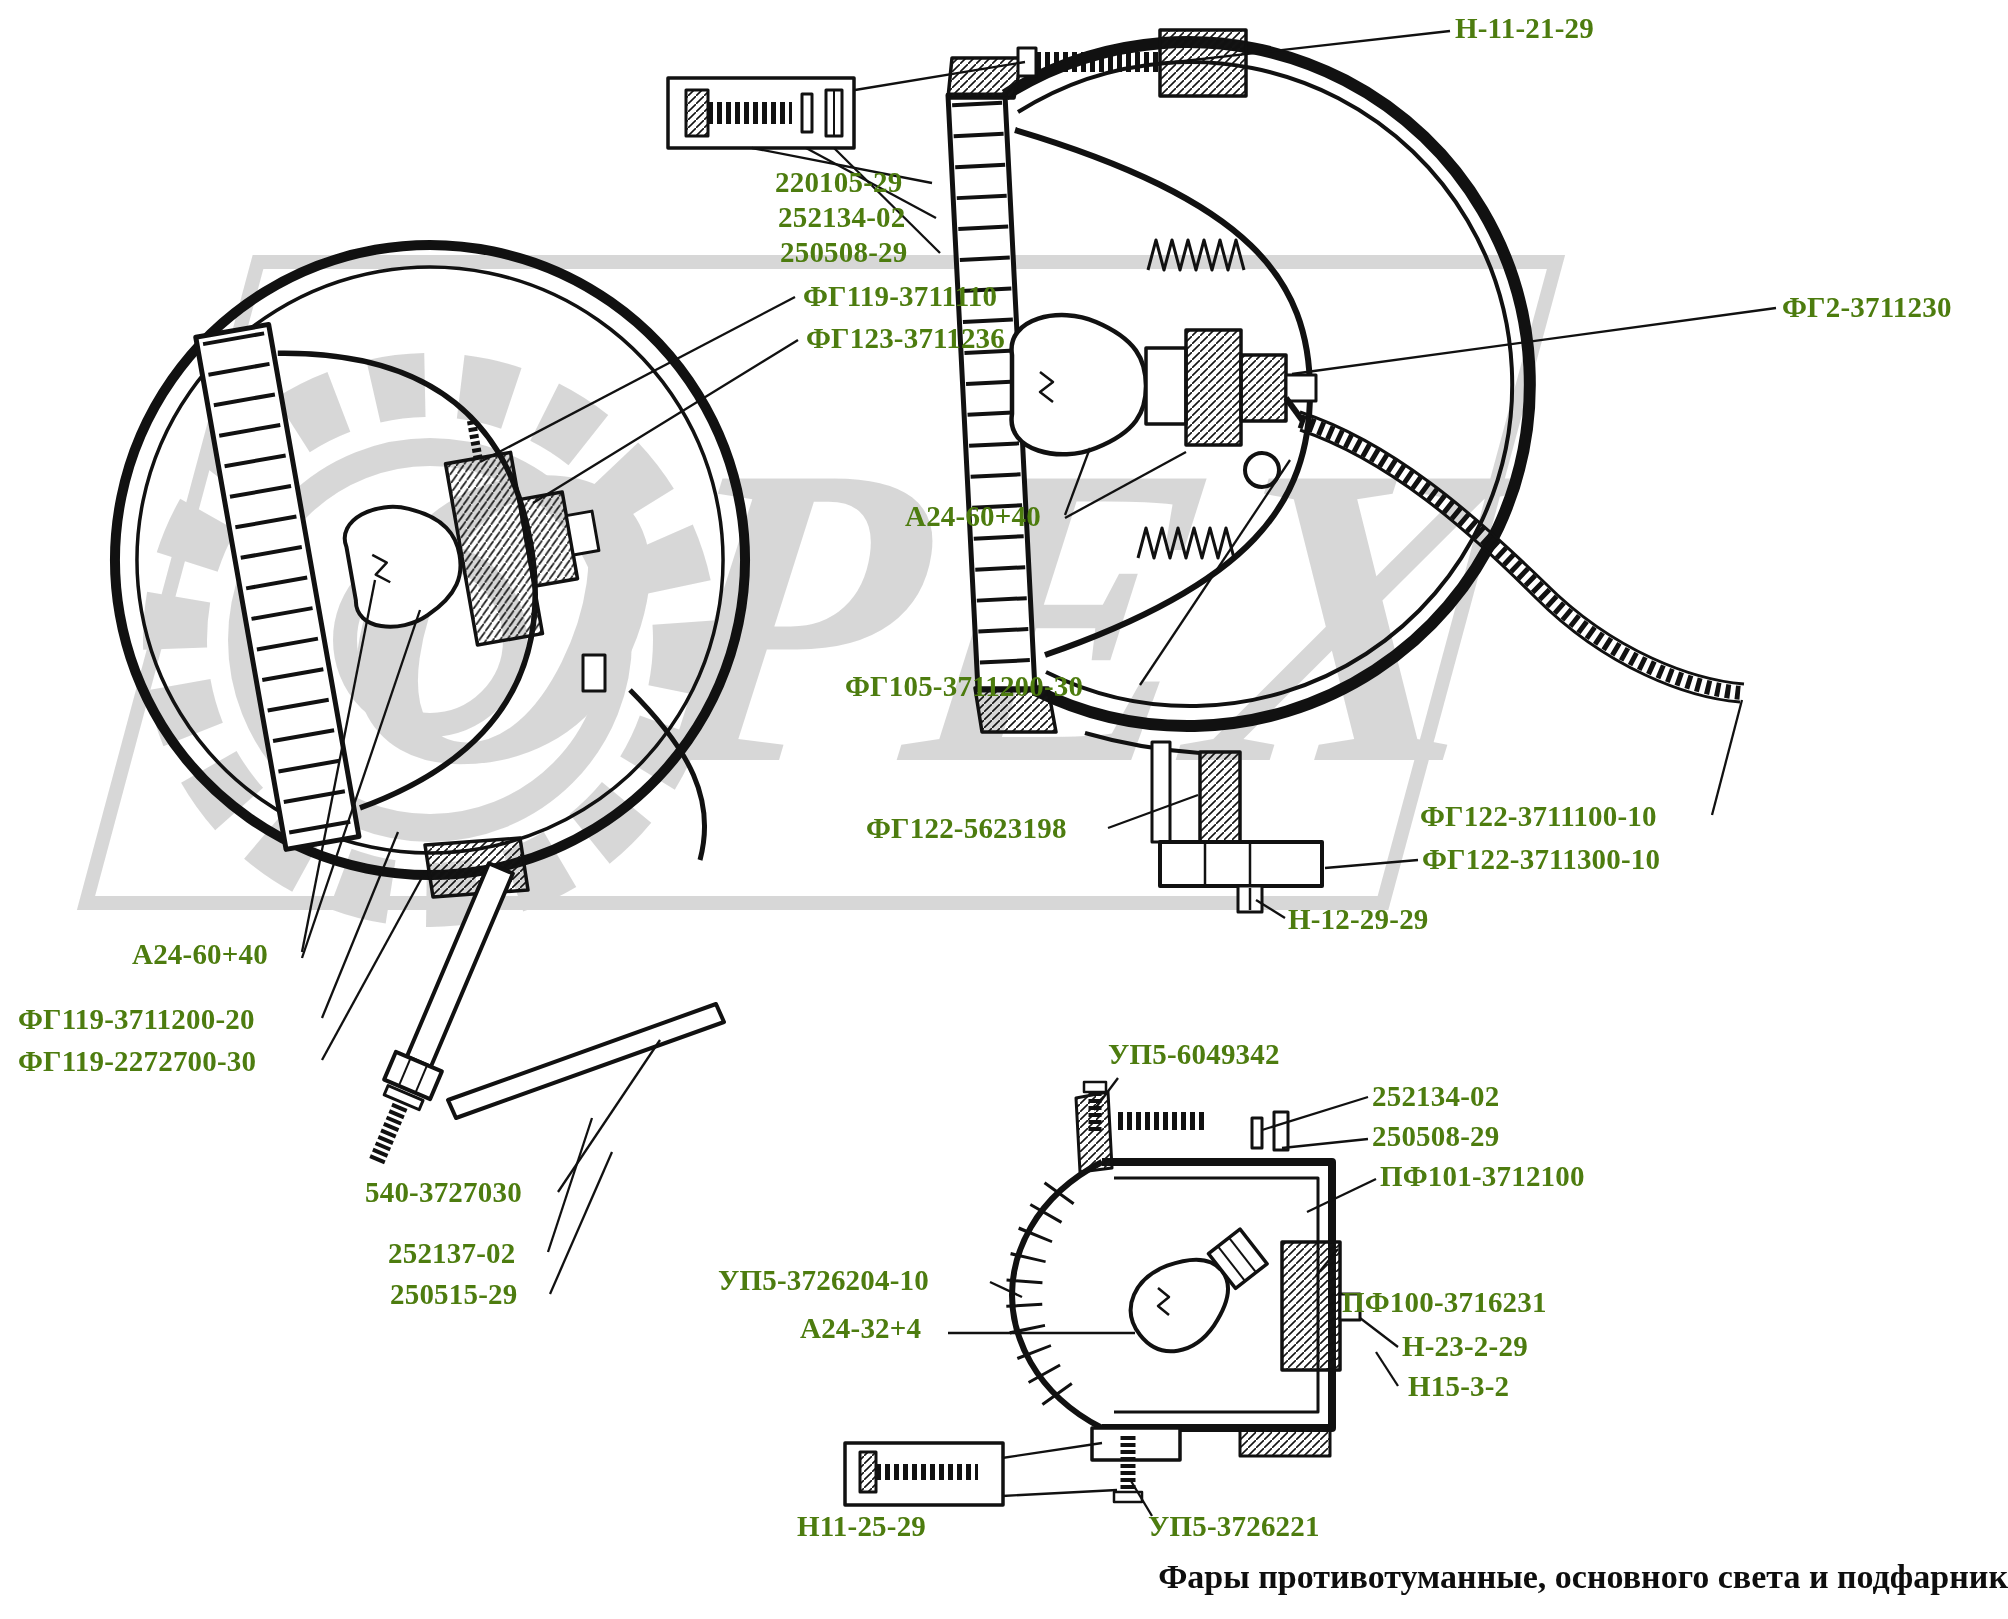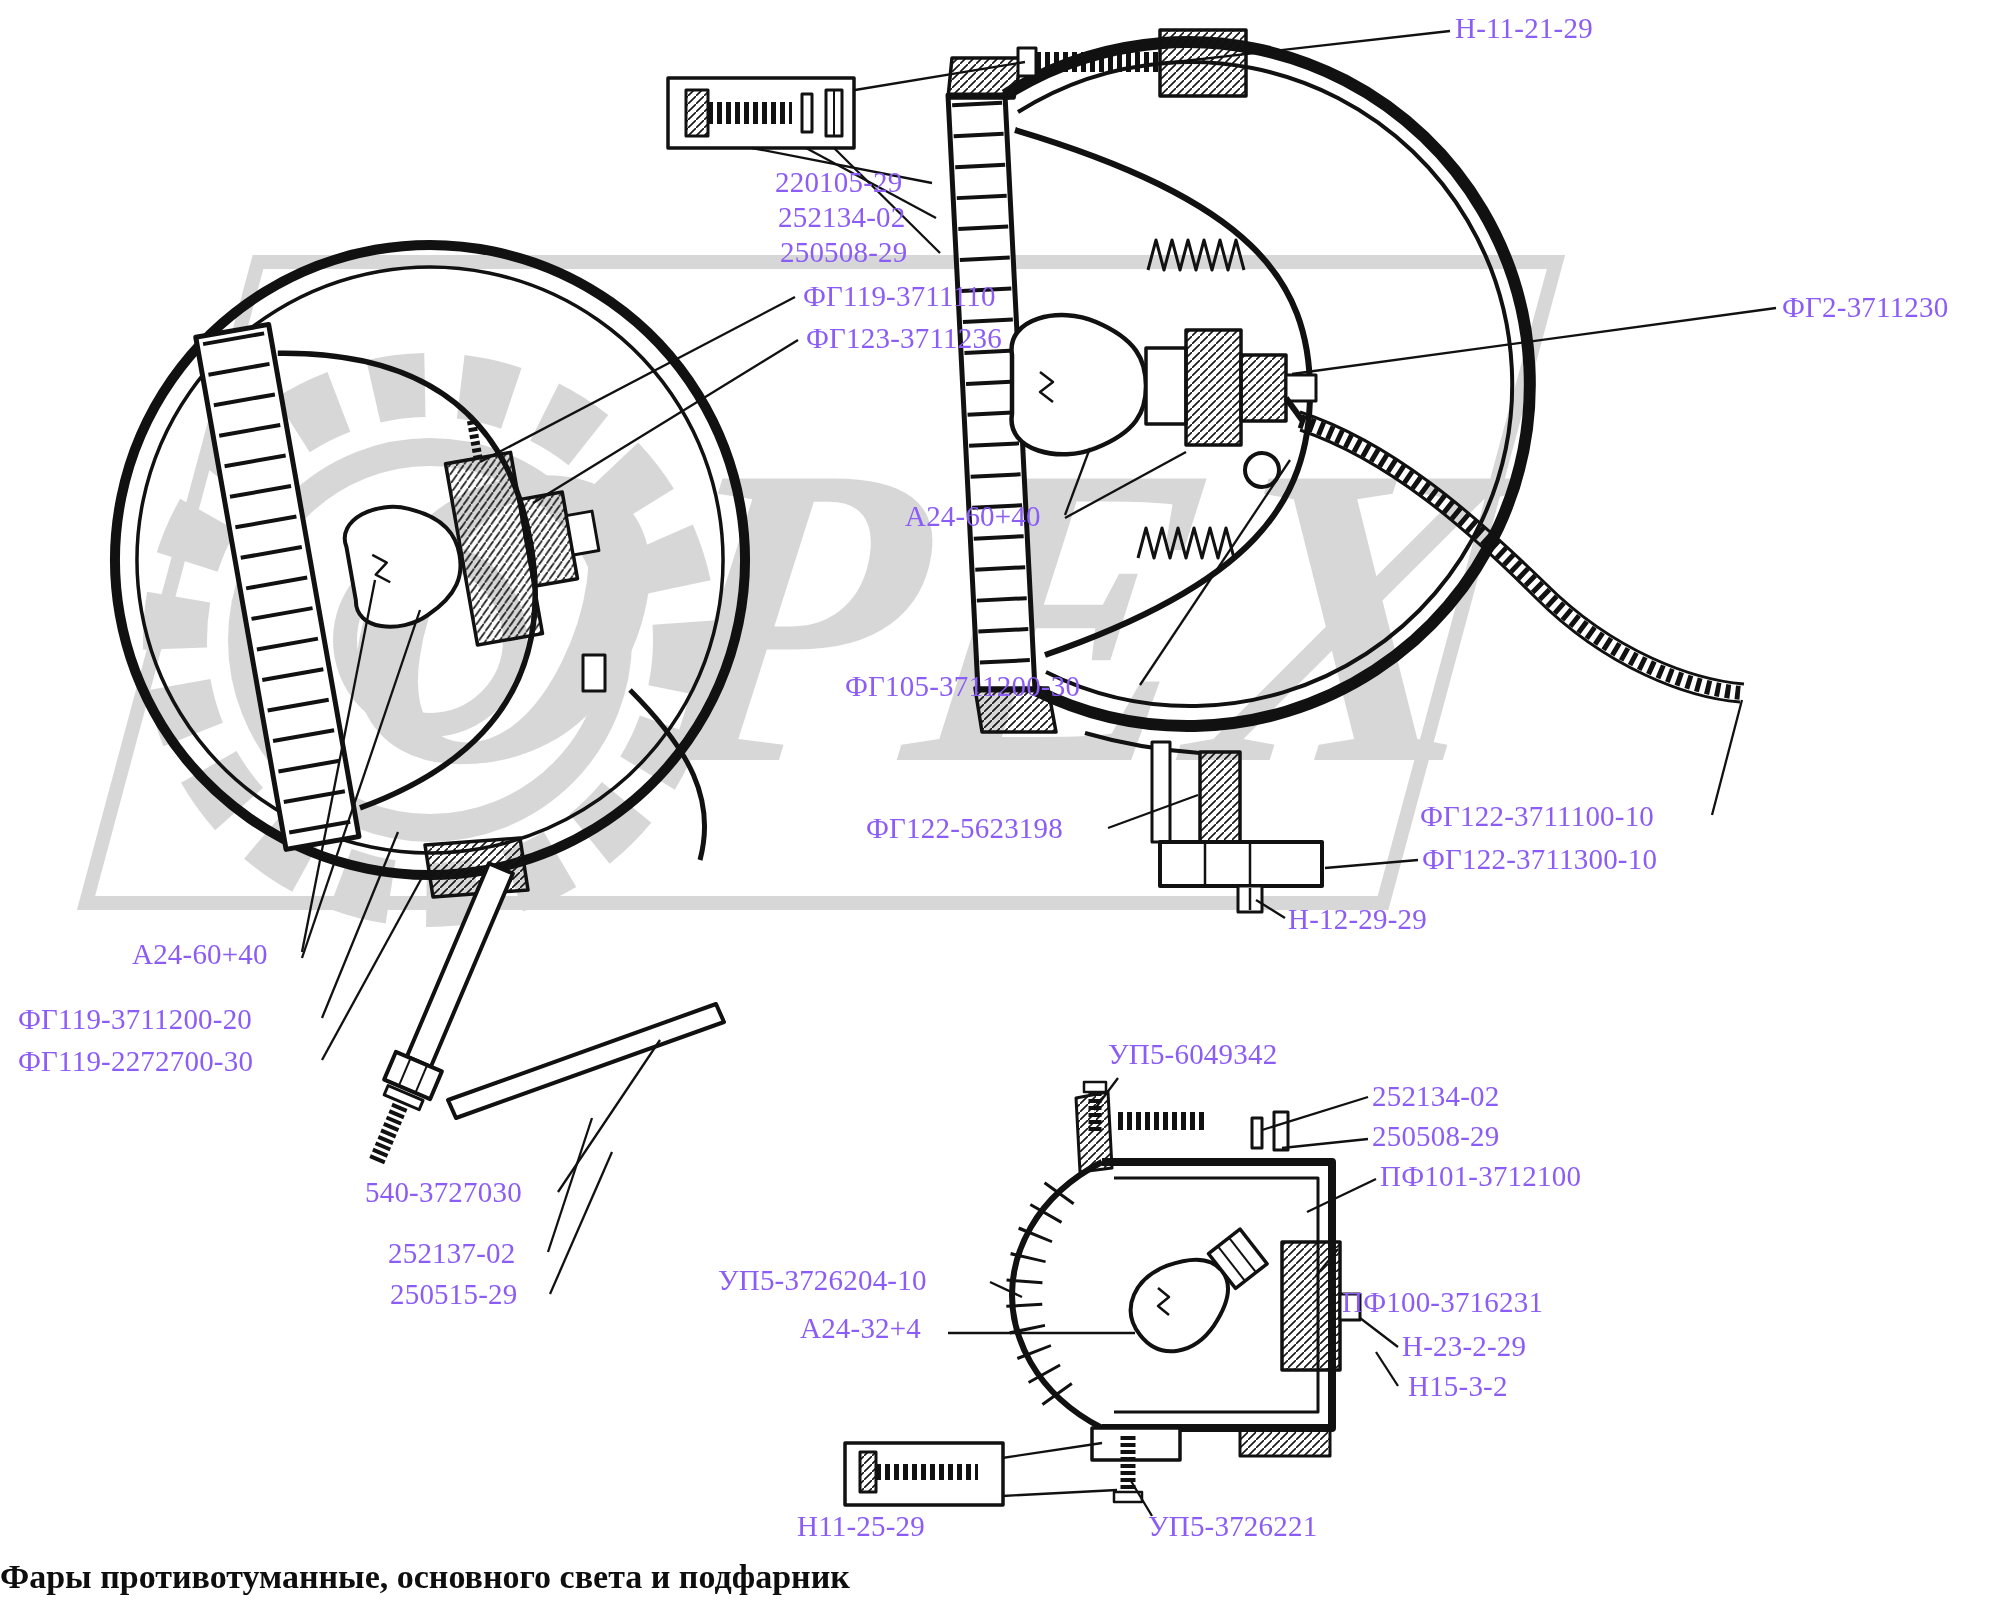--- a/index.html
+++ b/index.html
@@ -11,8 +11,8 @@
   }
   .page > svg { position:absolute; left:0; top:0; }
   .lbl {
-    position:absolute; font-weight:normal; font-size:29px; line-height:1.15;
-    color:#8b5cf6; white-space:nowrap; letter-spacing:0.2px;
+    position:absolute; font-weight:bold; font-size:29px; line-height:1.15;
+    color:#4d7c0f; white-space:nowrap; letter-spacing:0.2px;
   }
   .caption {
     position:absolute; left:0; width:100%; top:1558px; text-align:left;

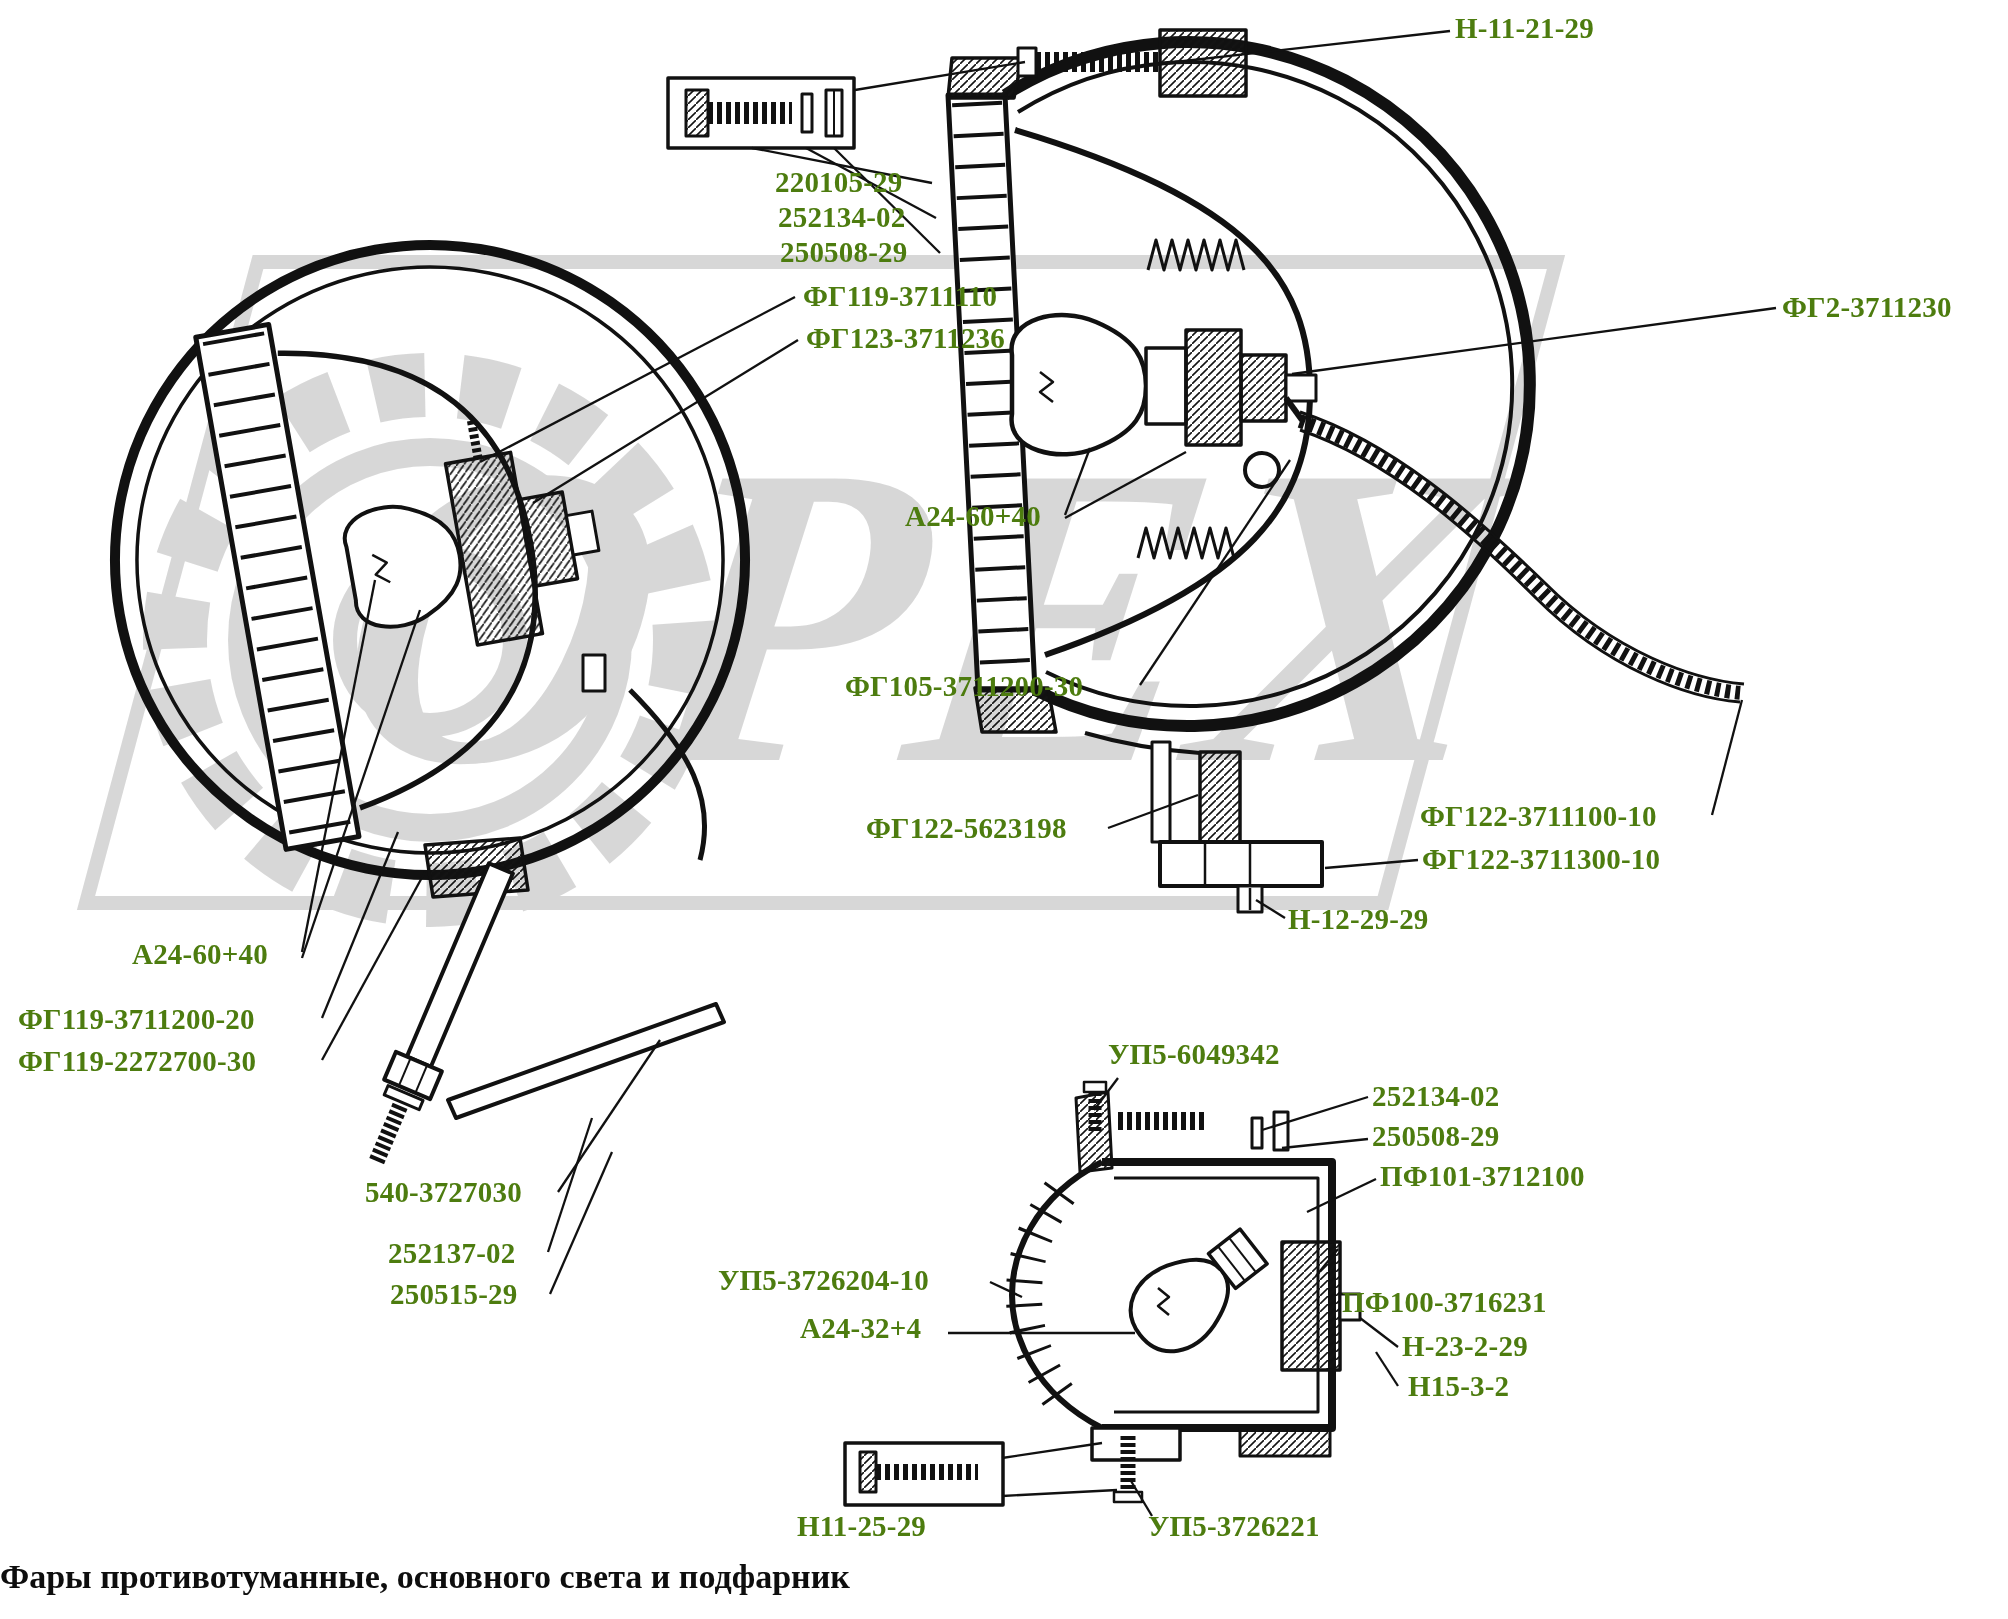--- a/index.html
+++ b/index.html
@@ -15,7 +15,7 @@
     color:#4d7c0f; white-space:nowrap; letter-spacing:0.2px;
   }
   .caption {
-    position:absolute; left:0; width:100%; top:1558px; text-align:left;
+    position:absolute; left:0; width:100%; top:1558px; text-align:right;
     font-weight:bold; font-size:34px; color:#0e0e0e;
   }
 </style>

